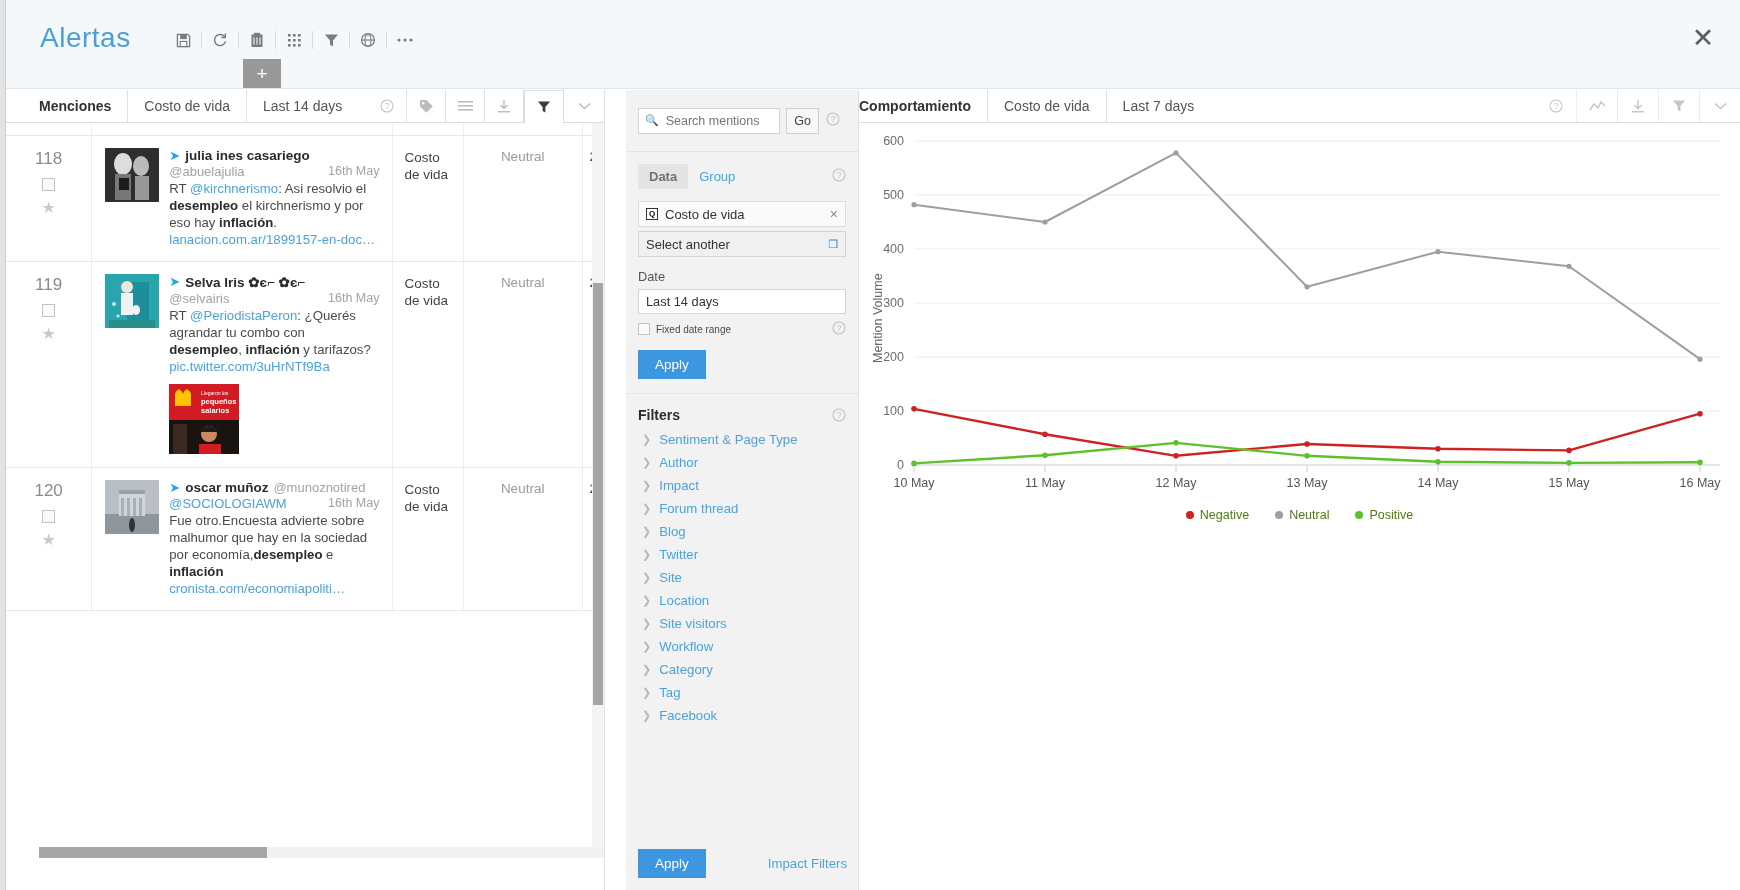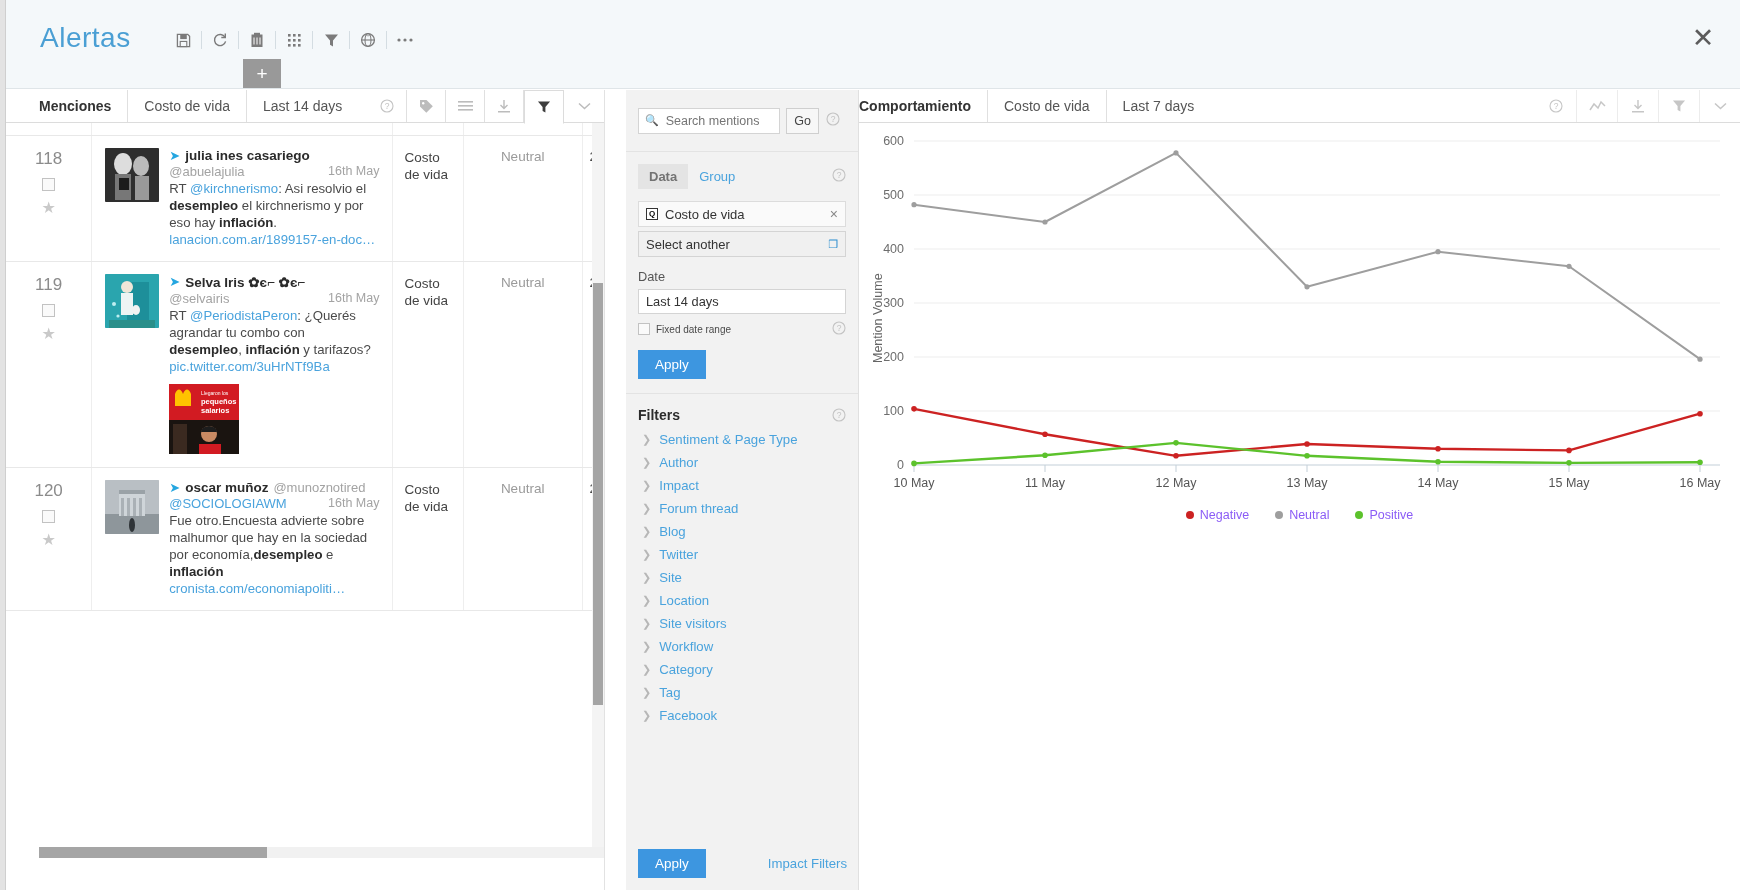--- a/index.html
+++ b/index.html
@@ -403,7 +403,7 @@
   }
   .leg-item { display: flex; align-items: center; gap: 6px; cursor: pointer; }
   .leg-dot { width: 8px; height: 8px; border-radius: 50%; }
-  .leg-txt { font-size: 12.5px; color: #8b5cf6; }
+  .leg-txt { font-size: 12.5px; color: #4d7c0f; }
 </style>
 </head>
 <body>

